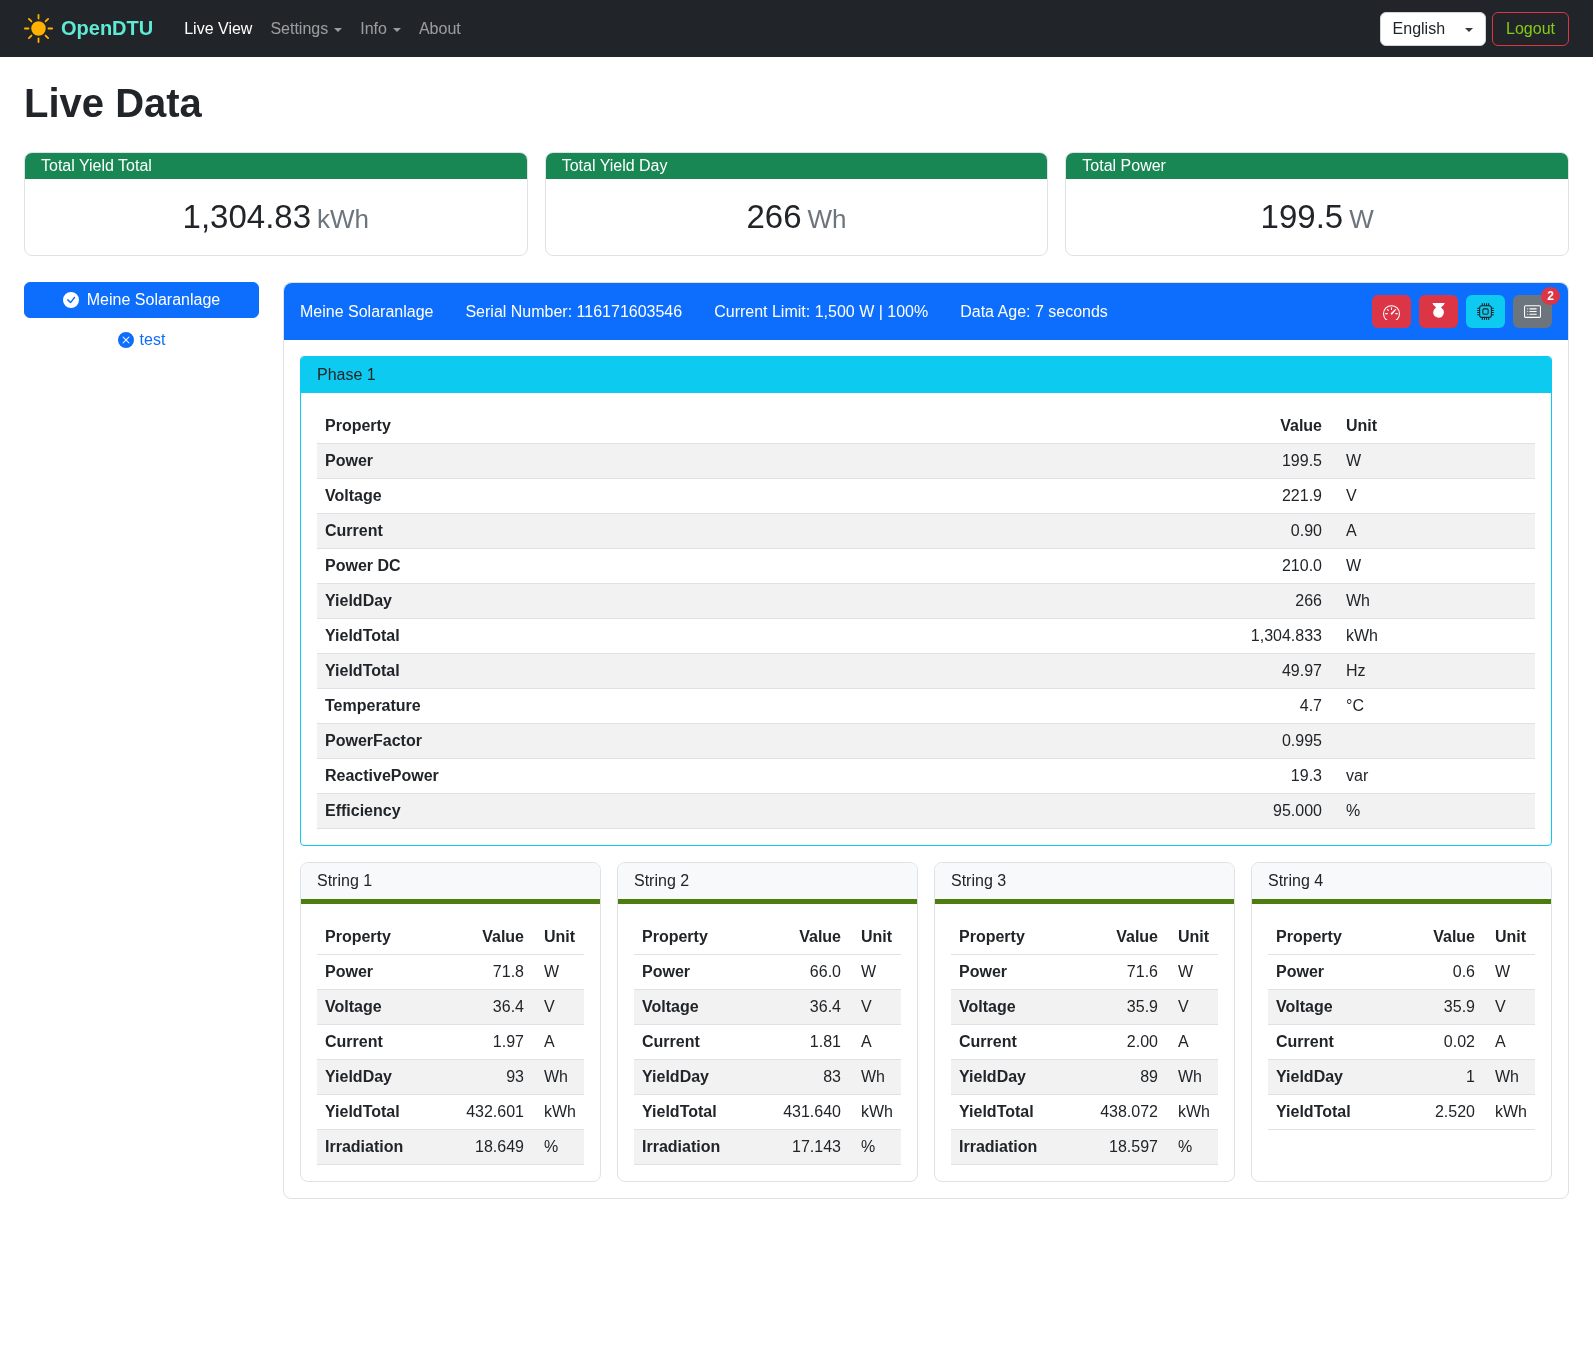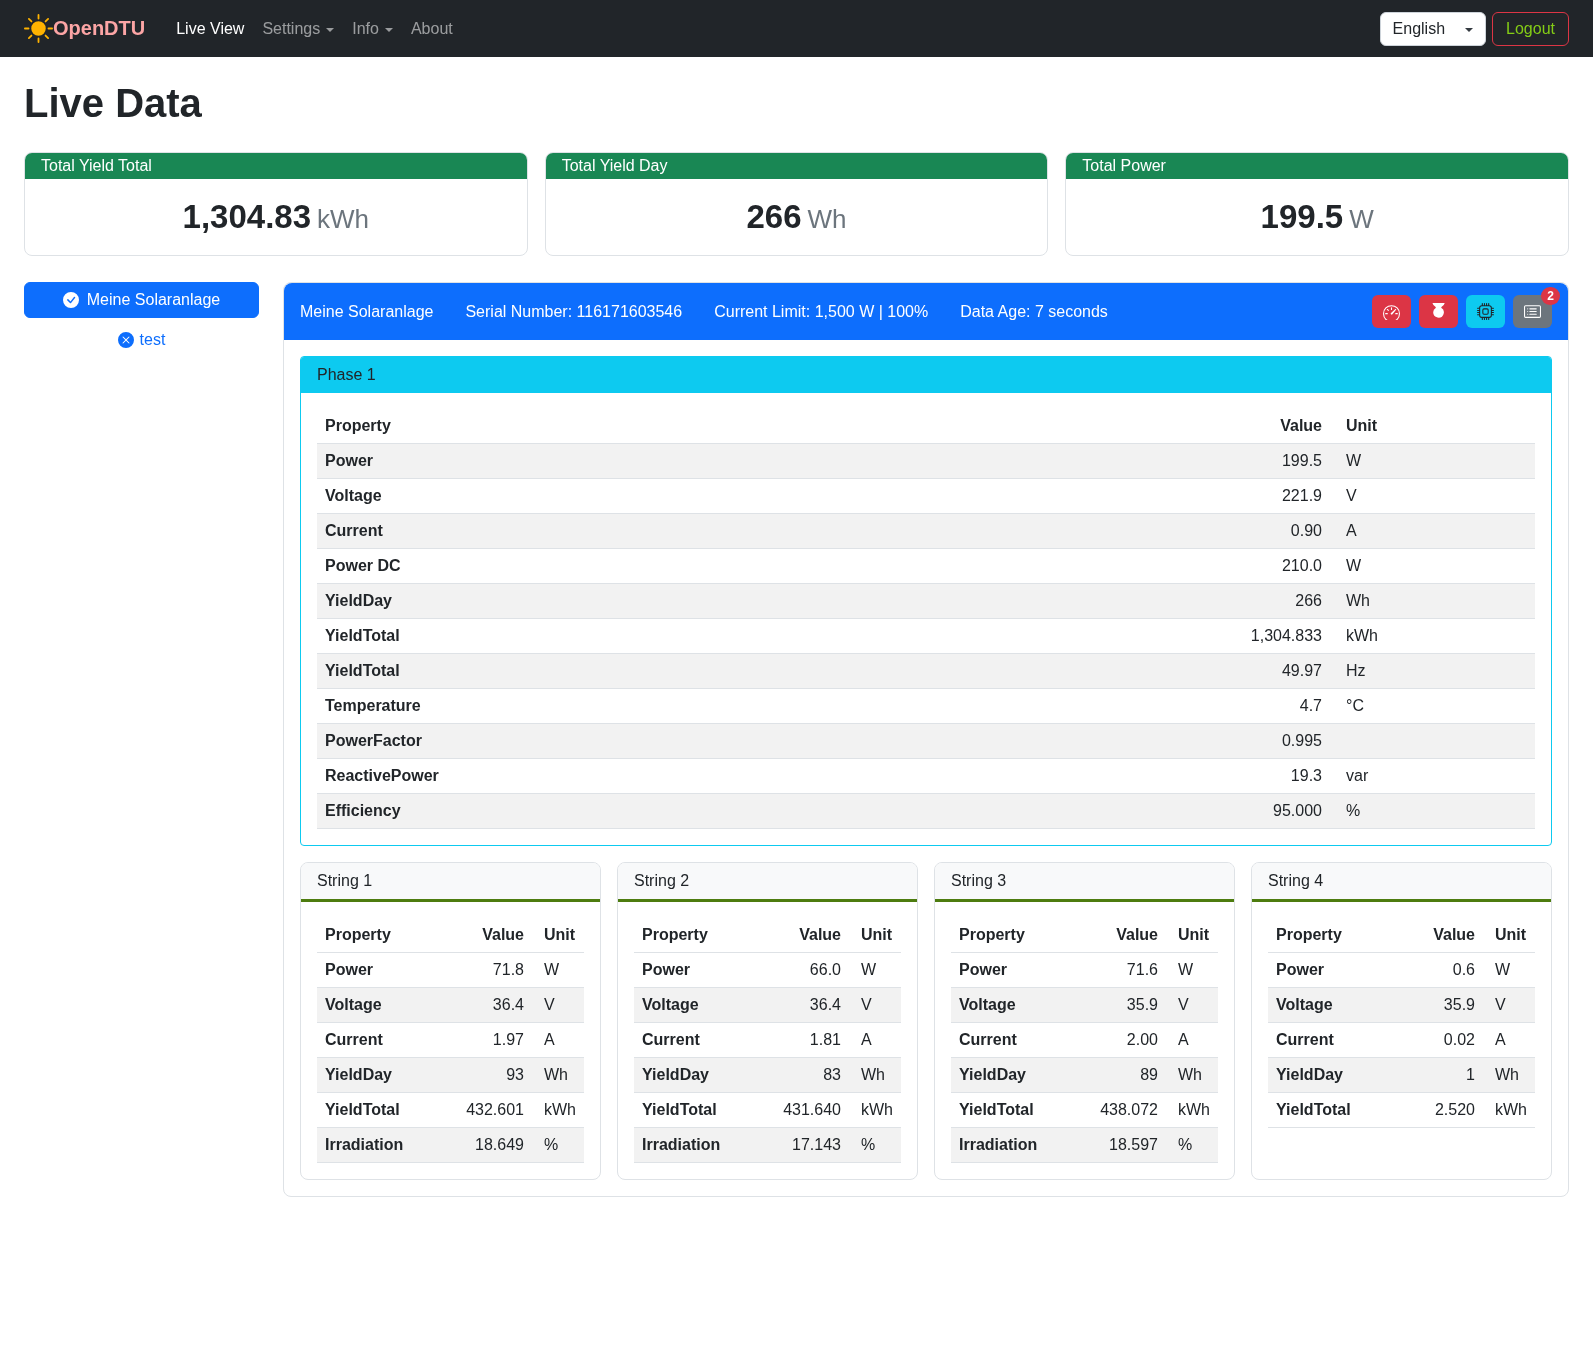--- a/index.html
+++ b/index.html
@@ -15,7 +15,7 @@
     display:flex; align-items:center;
     padding:0 24px; gap:4px;
   }
-  .brand { display:flex; align-items:center; color:#fca5a5; font-size:20px; font-weight:600; cursor:pointer; margin-right:18px; }
+  .brand { display:flex; align-items:center; gap:8px; color:#5eead4; font-size:20px; font-weight:600; cursor:pointer; margin-right:18px; }
   .brand svg { display:block; }
   .nav-links { display:flex; align-items:center; }
   .nav-link {

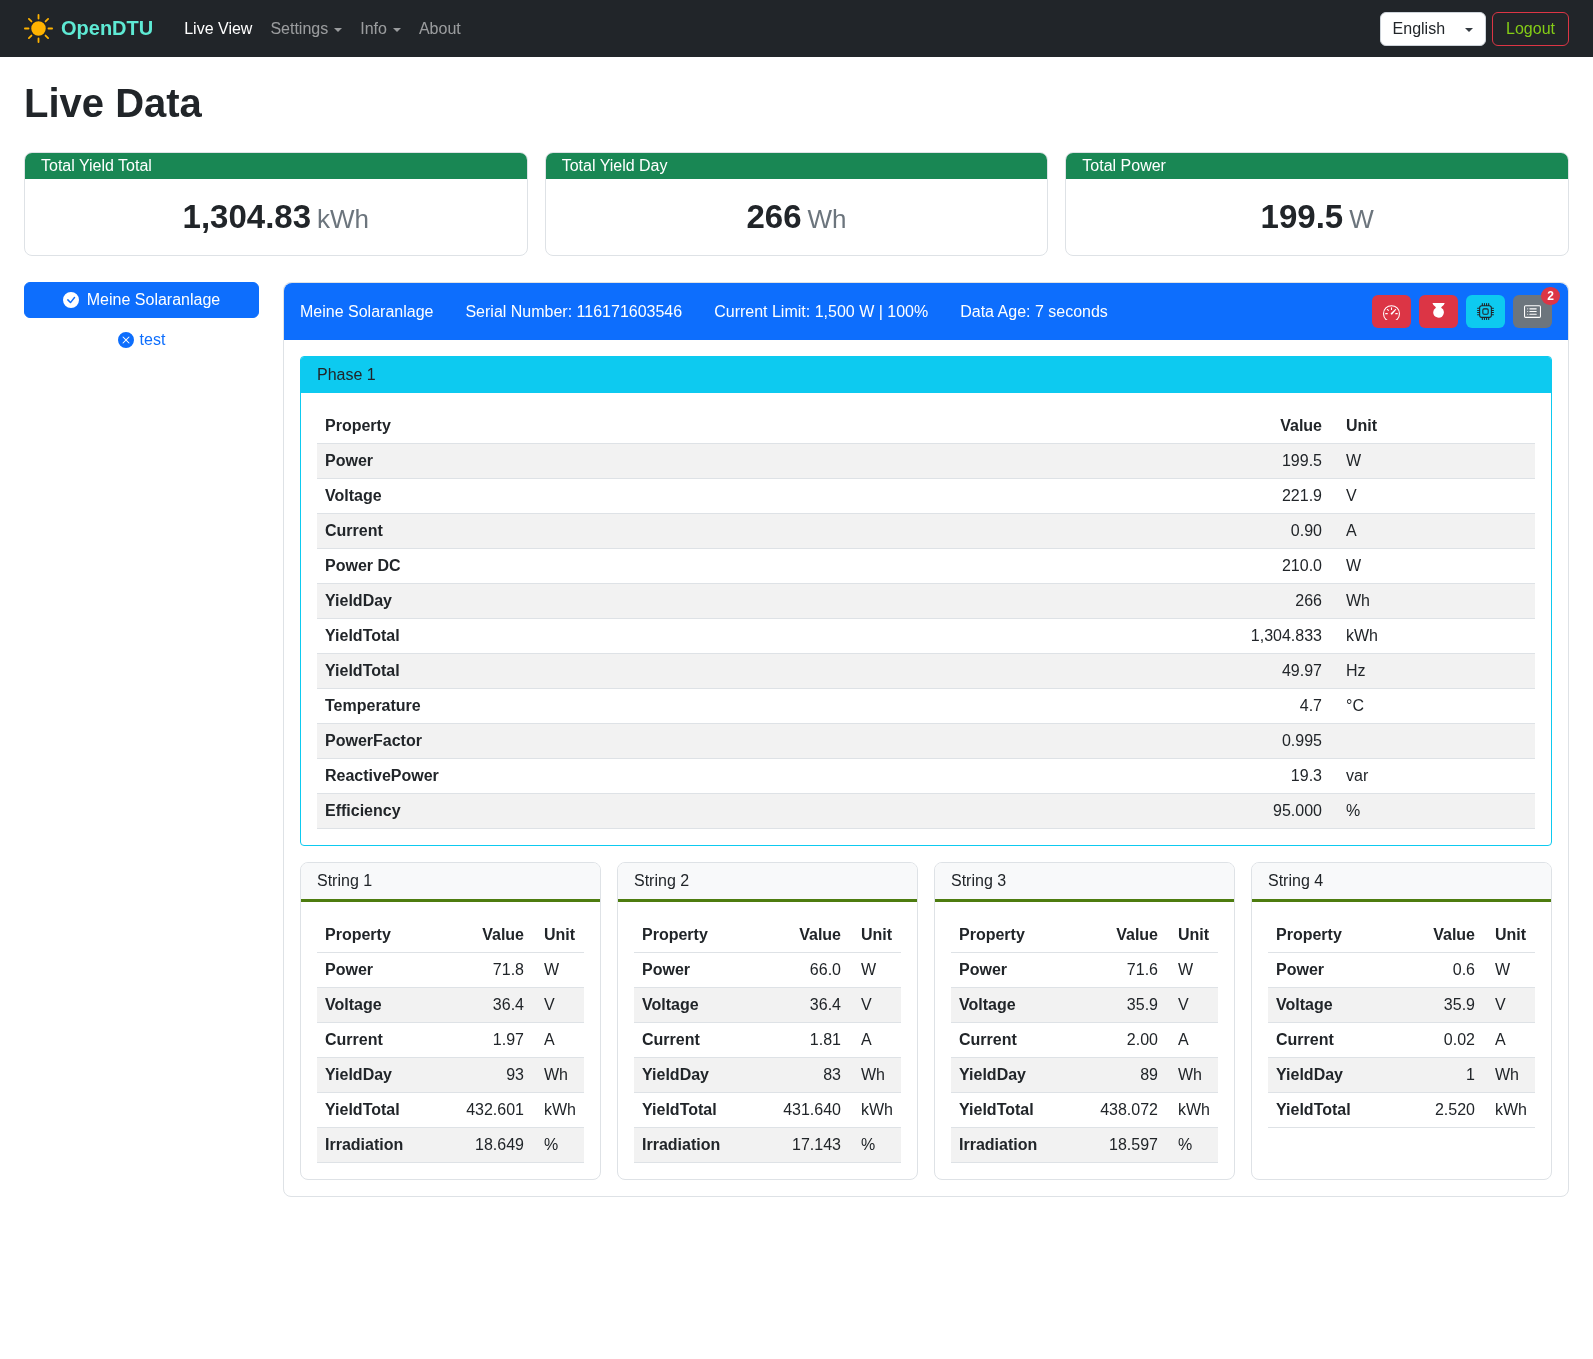--- a/index.html
+++ b/index.html
@@ -45,7 +45,7 @@
   .summary-card { flex:1; border:1px solid #dee2e6; border-radius:8px; background:#fff; overflow:hidden; }
   .summary-card .card-header { background:#198754; color:#fff; font-size:16px; padding:4px 16px; }
   .summary-card .card-body { padding:19px 16px; text-align:center; }
-  .big-value { font-size:33px; font-weight:700; color:#212529; }
+  .big-value { font-size:33px; font-weight:400; color:#212529; }
   .big-unit { font-size:26px; color:#6c757d; margin-left:6px; }
   
   .content-row { display:flex; gap:24px; align-items:flex-start; }

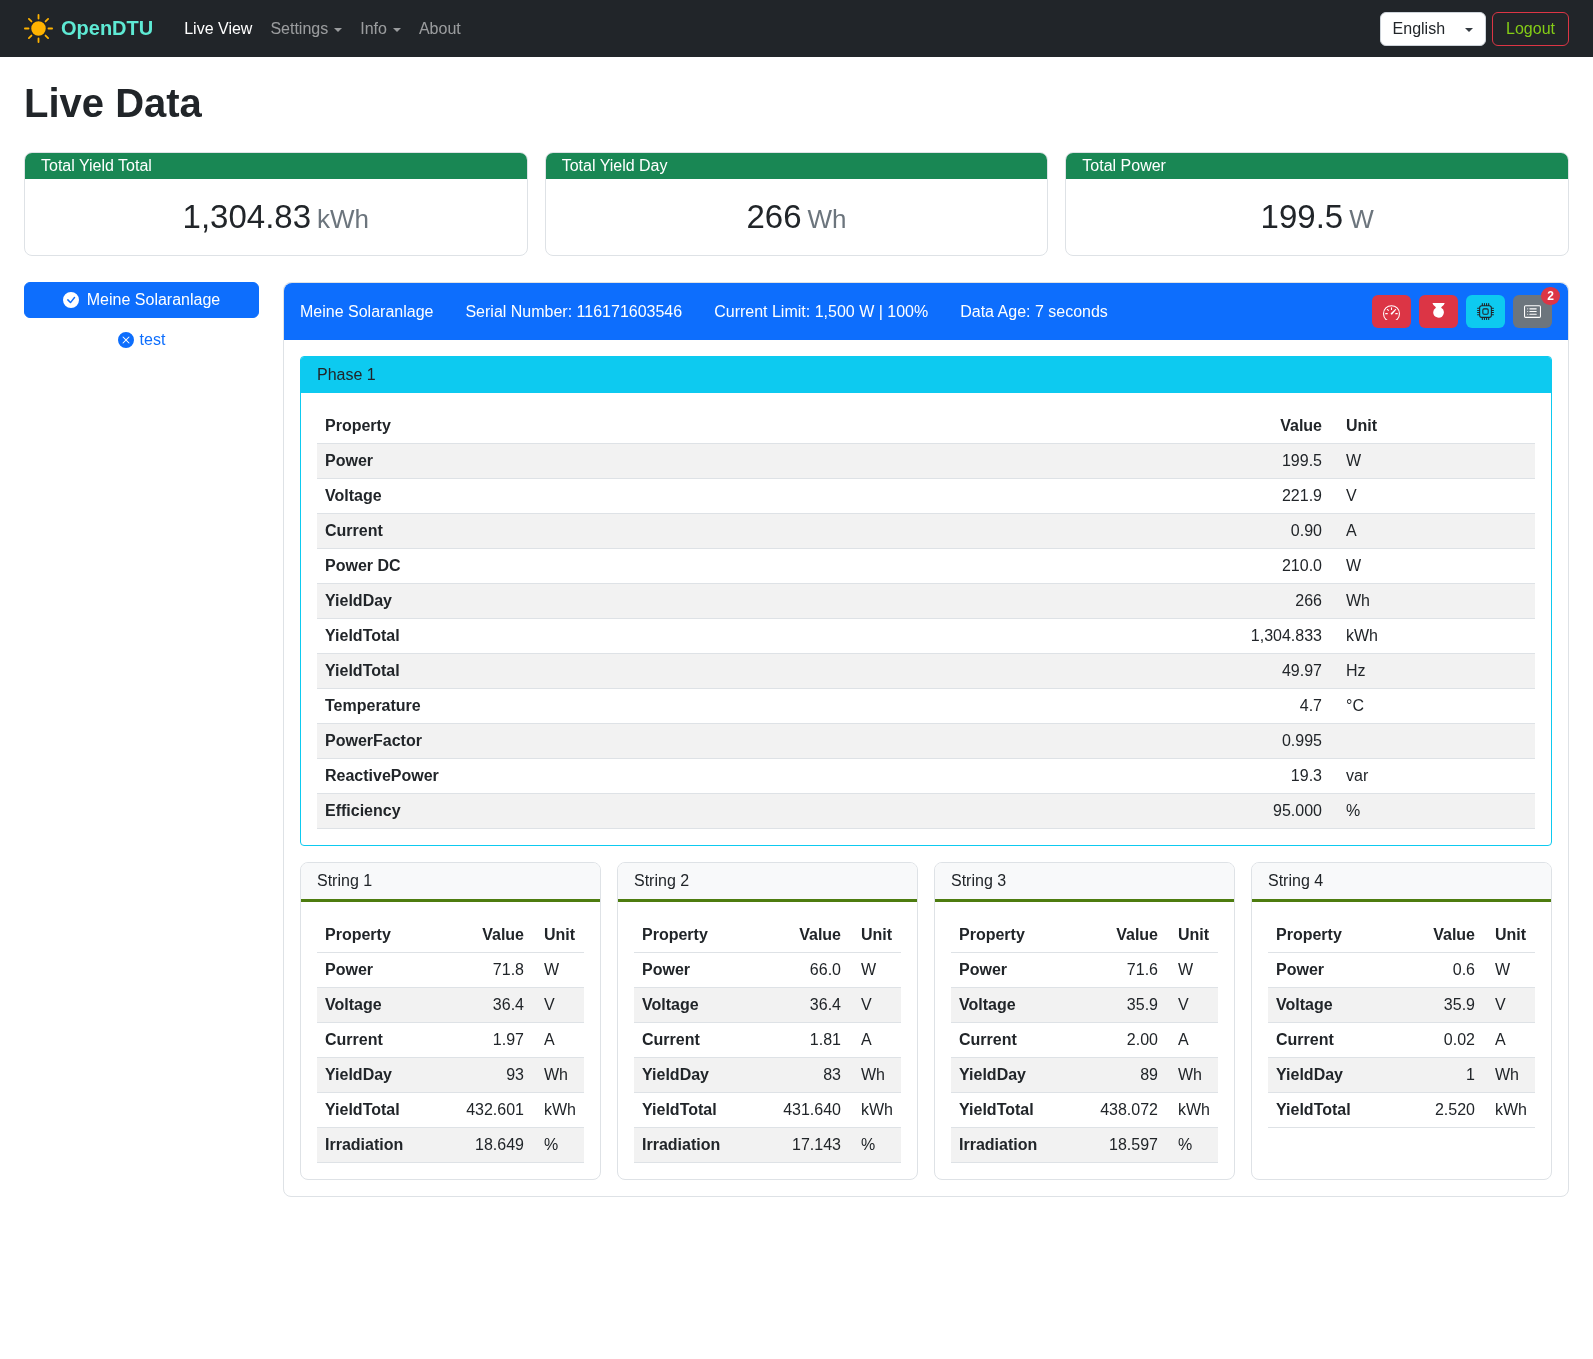--- a/index.html
+++ b/index.html
@@ -94,7 +94,7 @@
   
   .strings-row { display:grid; grid-template-columns:repeat(4,1fr); gap:16px; }
   .string-card { border:1px solid #dee2e6; border-radius:8px; background:#fff; overflow:hidden; display:flex; flex-direction:column; }
-  .string-header { background:#f8f9fa; border-bottom:3px solid #4d7c0f; font-size:16px; padding:9px 16px; }
+  .string-header { background:#f8f9fa; border-bottom:5px solid #4d7c0f; font-size:16px; padding:9px 16px; }
   .string-body { padding:16px; flex:1; }
   .string-table { font-size:15px; }
   .string-table .val { width:72px; }

